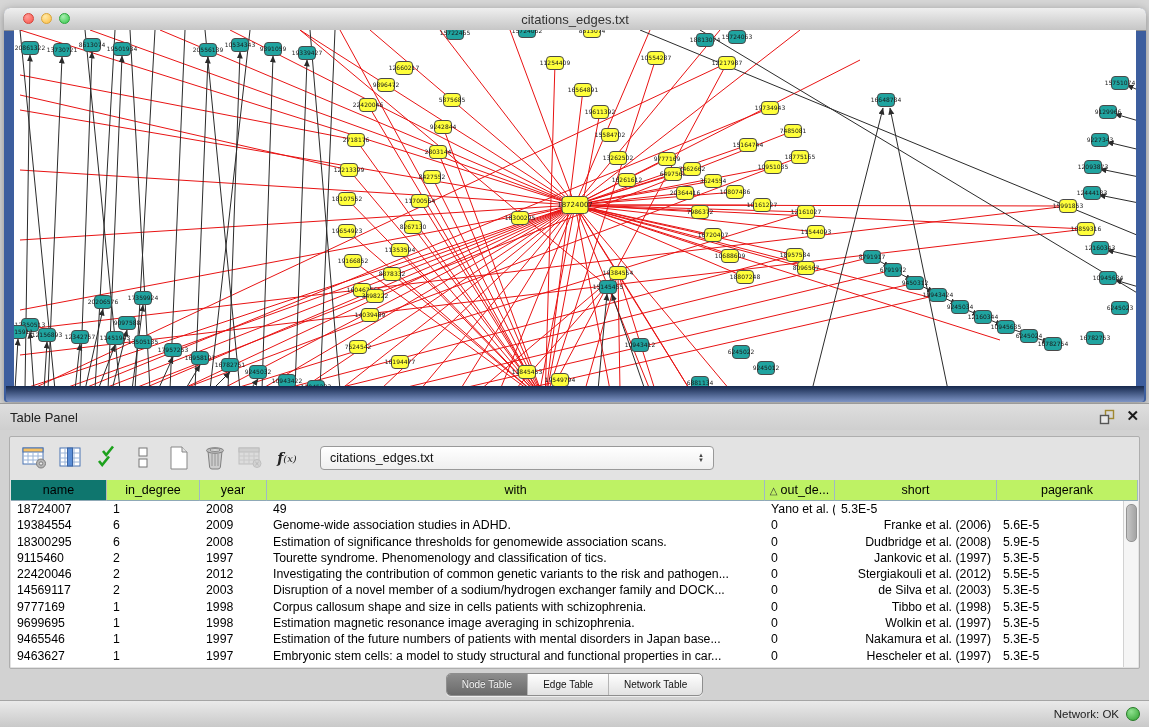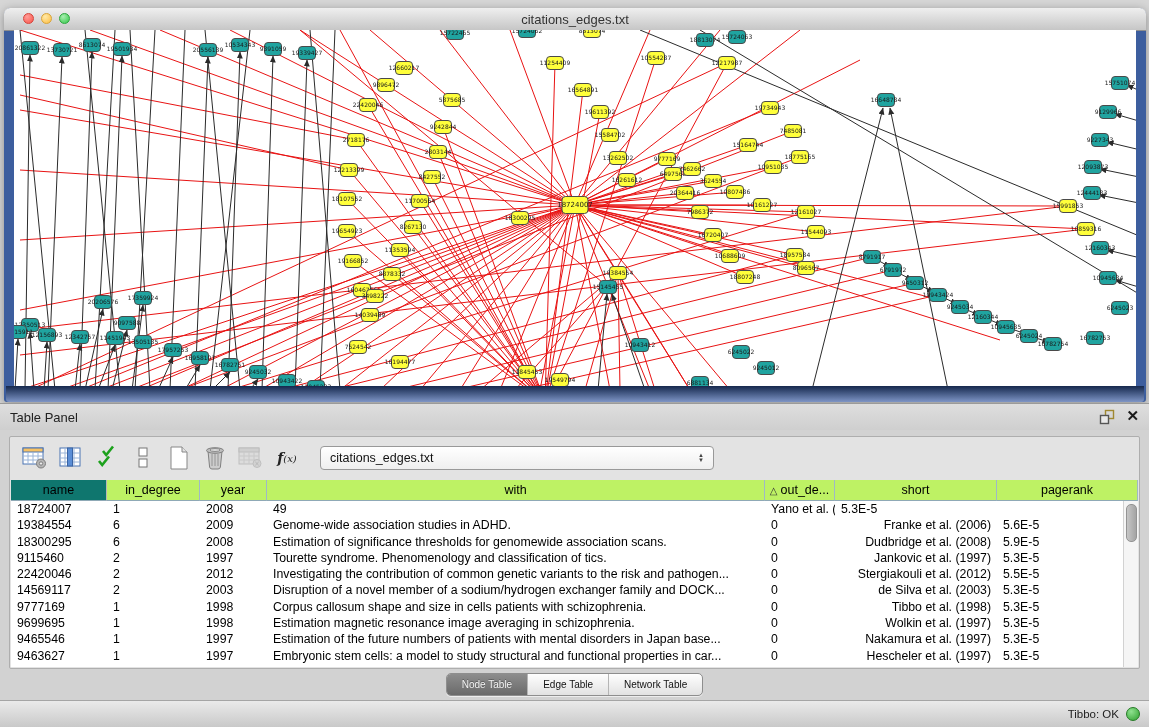--- a/index.html
+++ b/index.html
@@ -642,7 +642,7 @@
 </div>
 
 <div class="statusbar">
-  <span class="mem-label">Tibbo: OK</span>
+  <span class="mem-label">Network: OK</span>
   <span class="mem-dot"></span>
 </div>
 

